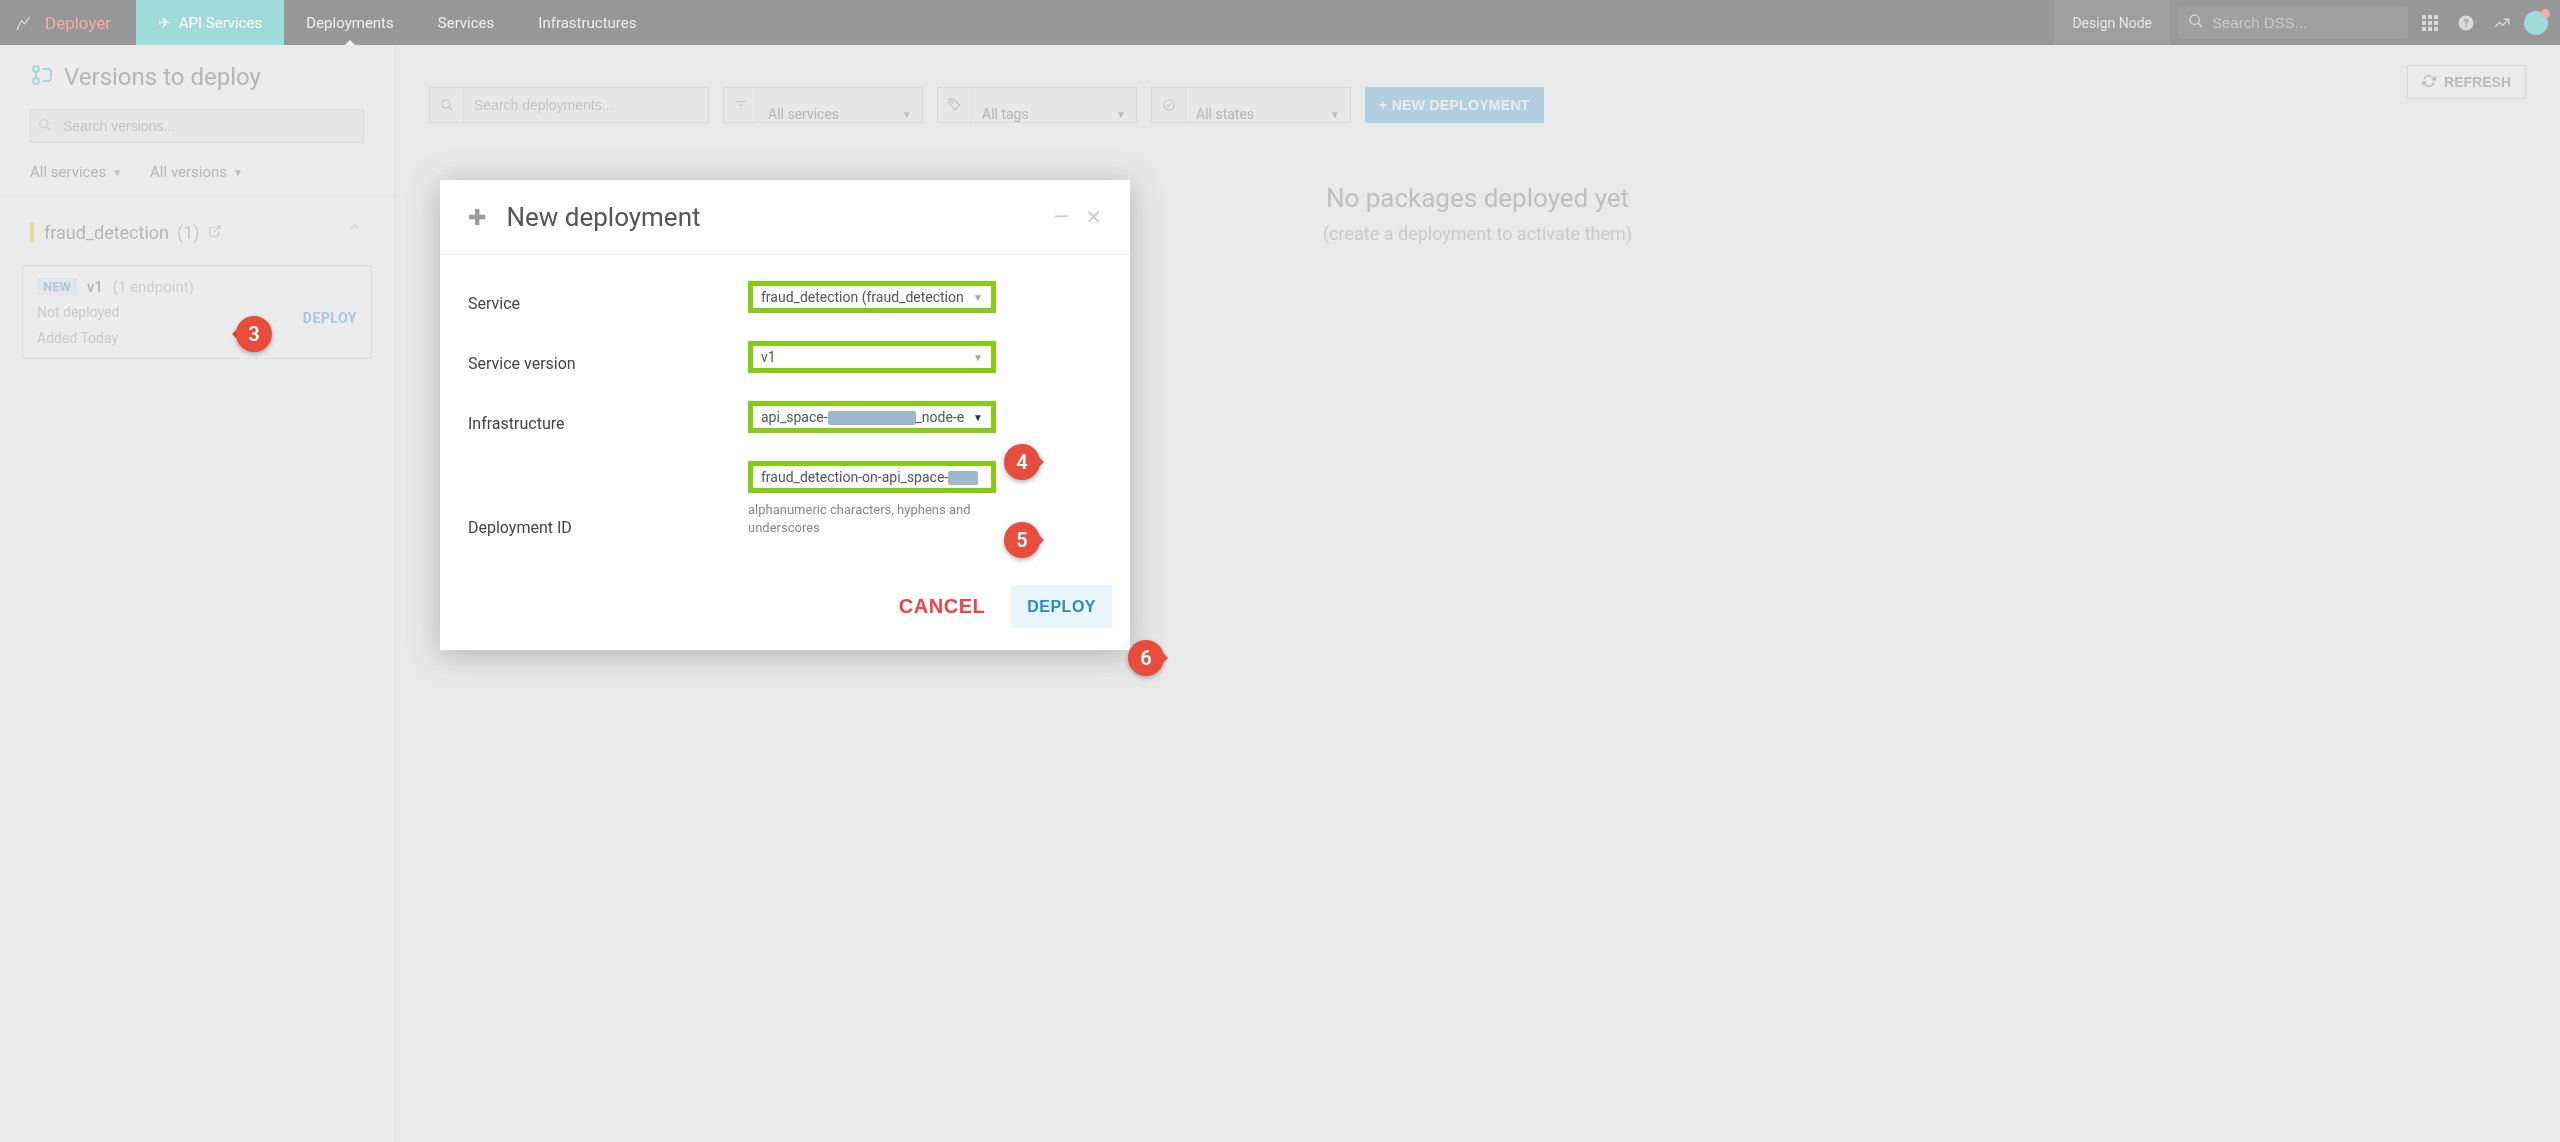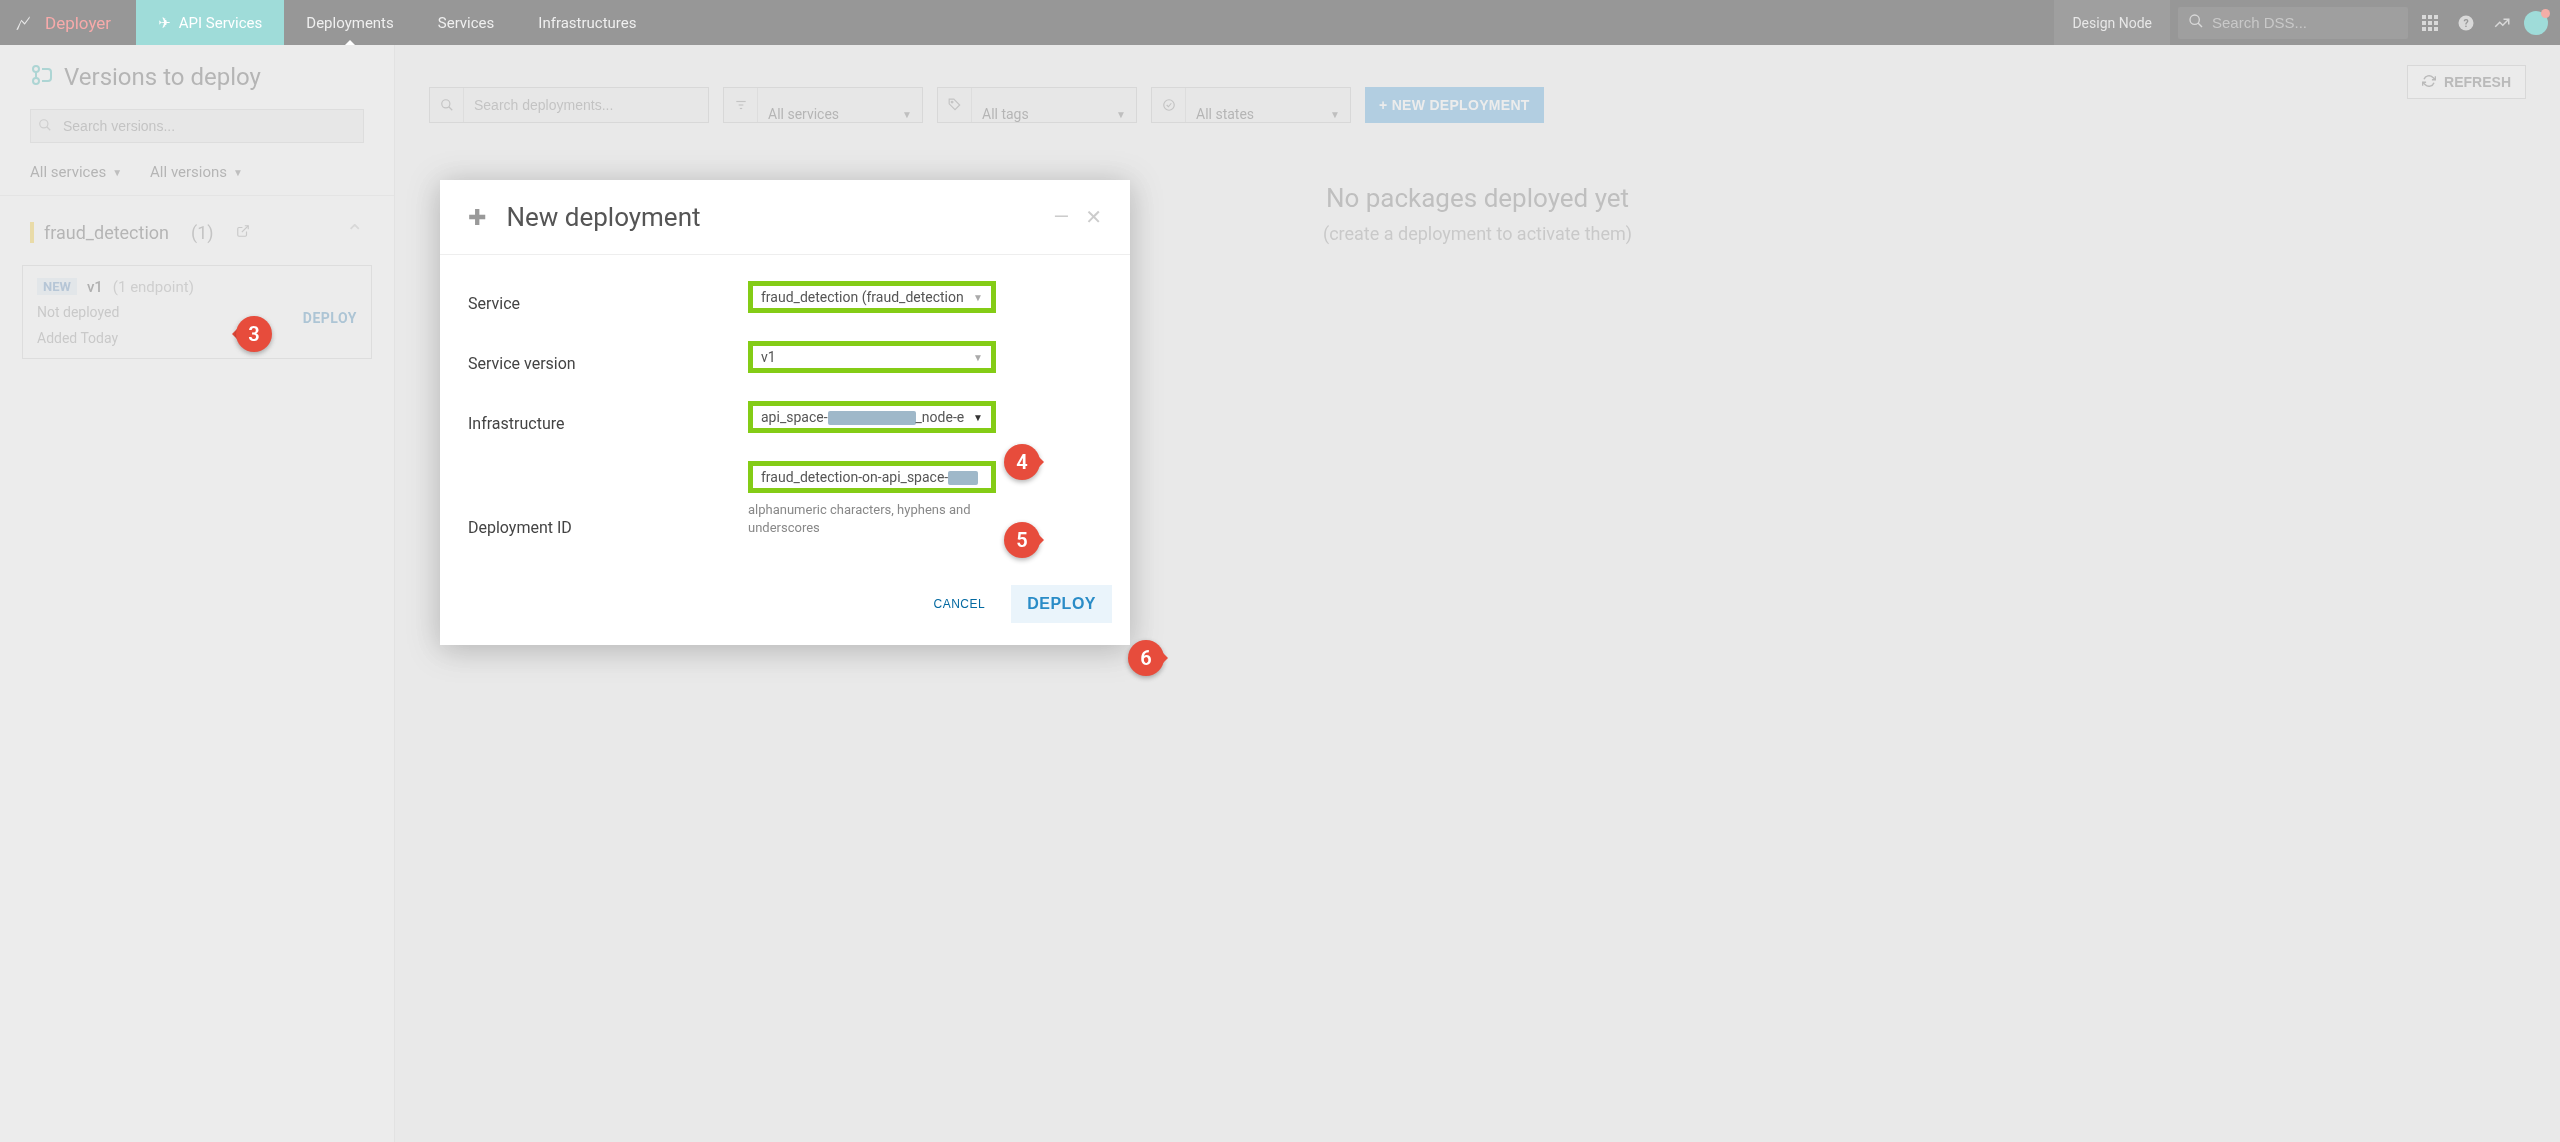--- a/index.html
+++ b/index.html
@@ -37,7 +37,7 @@
 .sidebar-content { padding: 18px 22px; }
 
 .service-row { display: flex; align-items: center; justify-content: space-between; padding: 6px 8px; }
-.service-row-left { display: flex; align-items: center; gap: 22px; border-left: 4px solid #f5c518; padding-left: 10px; }
+.service-row-left { display: flex; align-items: center; gap: 8px; border-left: 4px solid #f5c518; padding-left: 10px; }
 .service-name { font-size: 18px; color: #444; }
 .external-link { color: #888; }
 .chevron { color: #bbb; font-size: 22px; }

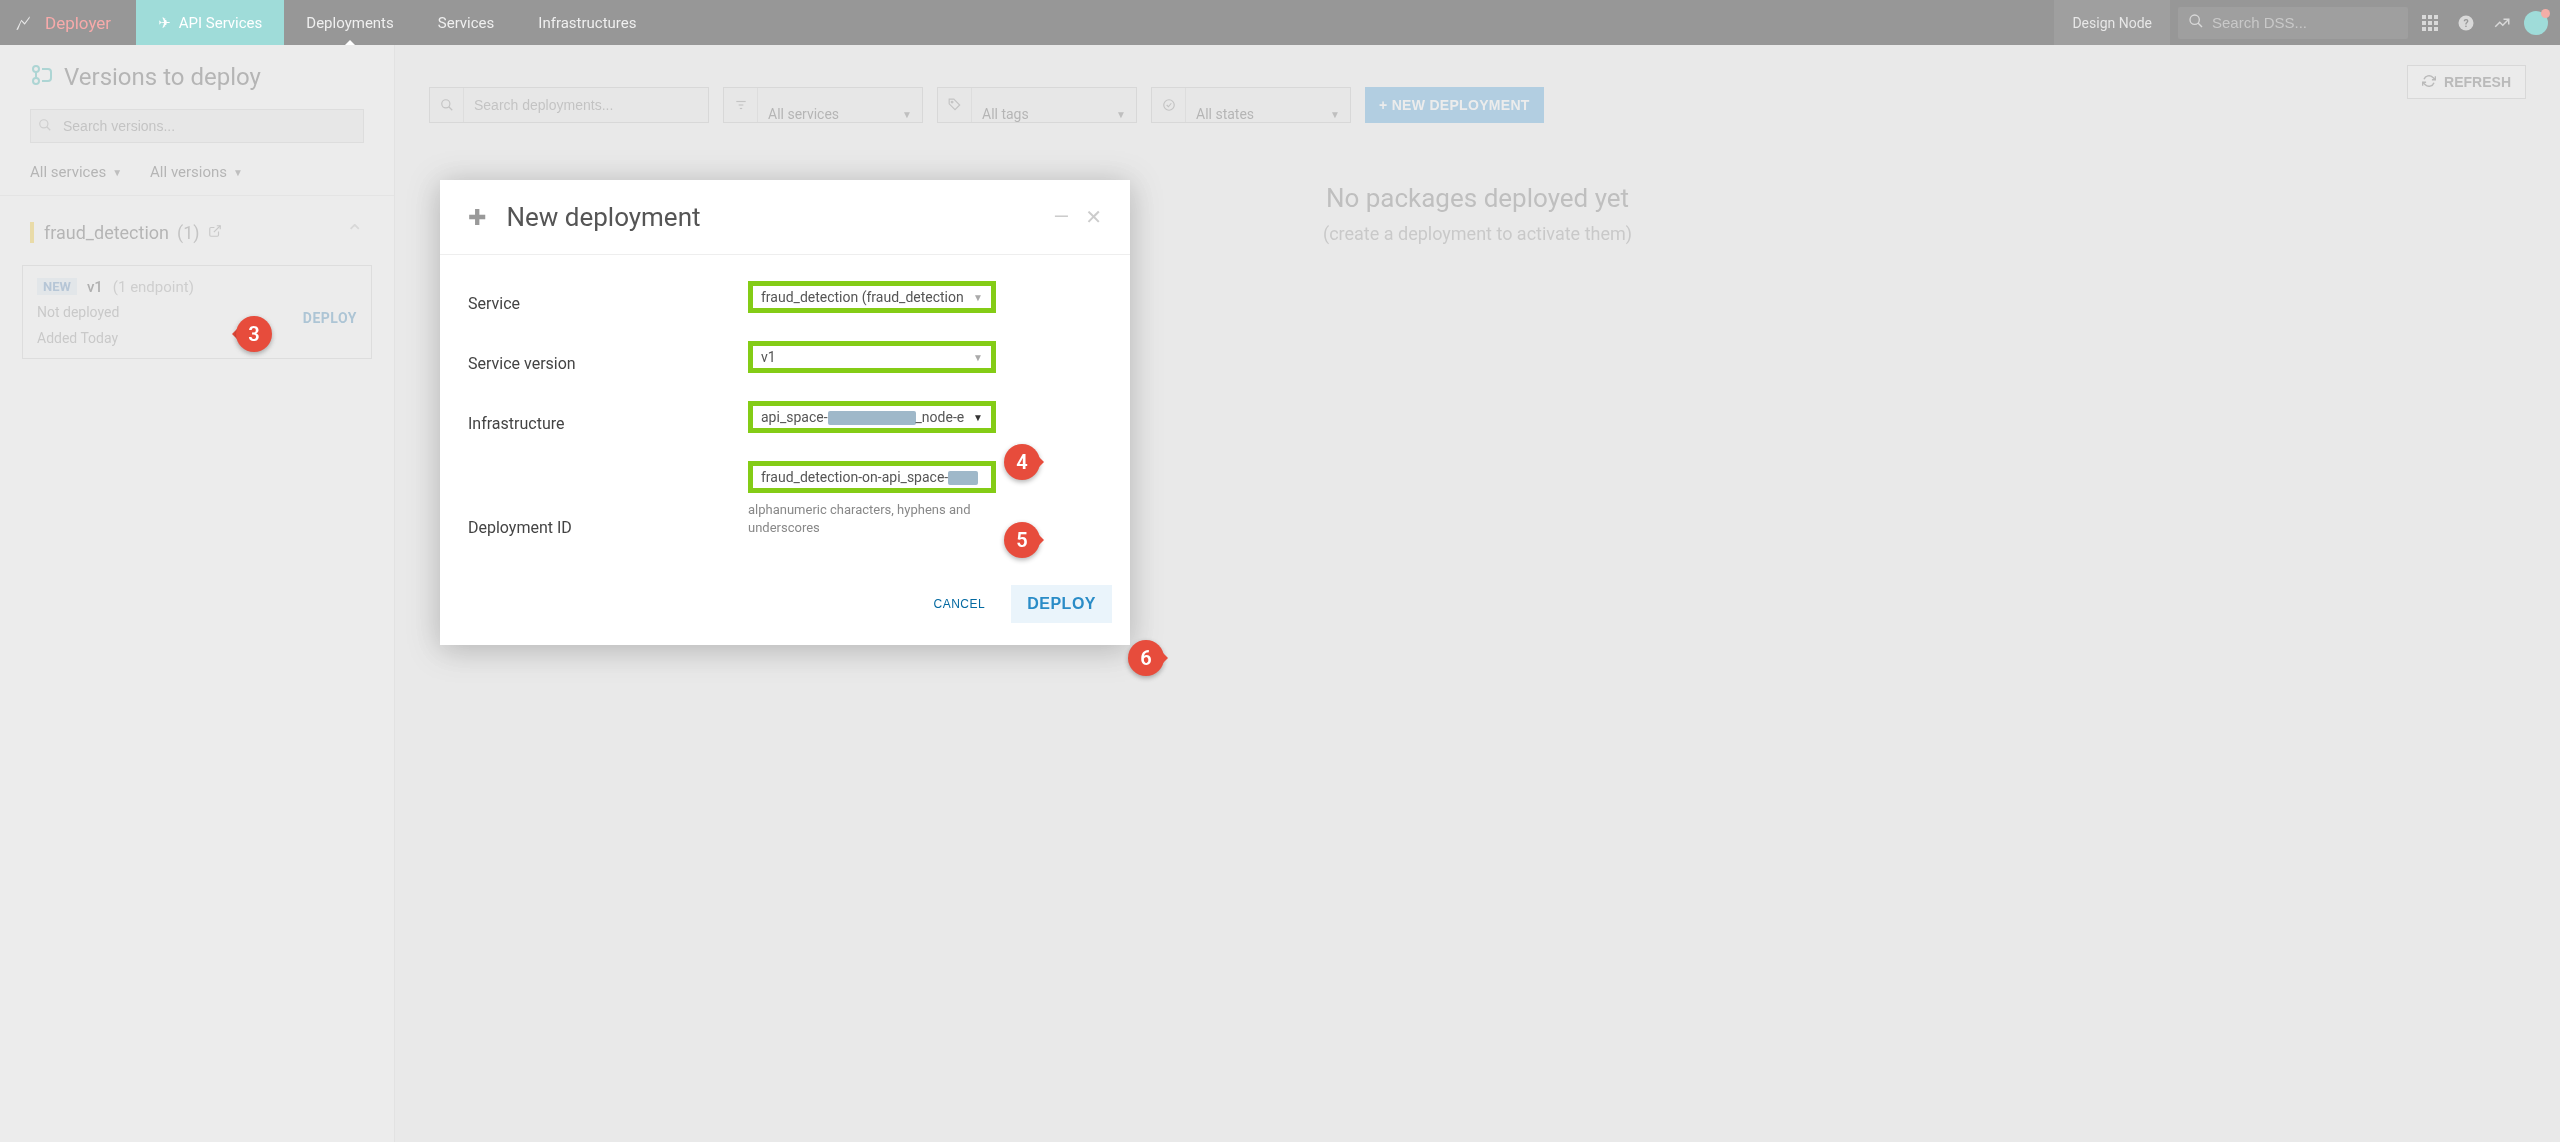--- a/index.html
+++ b/index.html
@@ -88,7 +88,7 @@
 .form-select .caret { color: #aaa; font-size: 10px; }
 .form-hint { font-size: 13px; color: #888; margin-top: 8px; width: 248px; line-height: 1.4; }
 .modal-footer { display: flex; justify-content: flex-end; gap: 10px; padding: 10px 18px 22px; }
-.btn-cancel { font-weight: 400; font-size: 12px; color: #0369a1; background: #fff; border: none; padding: 10px 16px; cursor: pointer; letter-spacing: 0.5px; }
+.btn-cancel { font-weight: 700; font-size: 20px; color: #ef4444; background: #fff; border: none; padding: 10px 16px; cursor: pointer; letter-spacing: 0.5px; }
 .btn-deploy-modal { font-weight: 700; font-size: 16px; color: #2a8cc7; background: #eaf4fb; border: none; padding: 10px 16px; cursor: pointer; letter-spacing: 0.5px; }
 
 .redacted { display: inline-block; background: #9fb8c9; border-radius: 2px; height: 14px; vertical-align: middle; }

